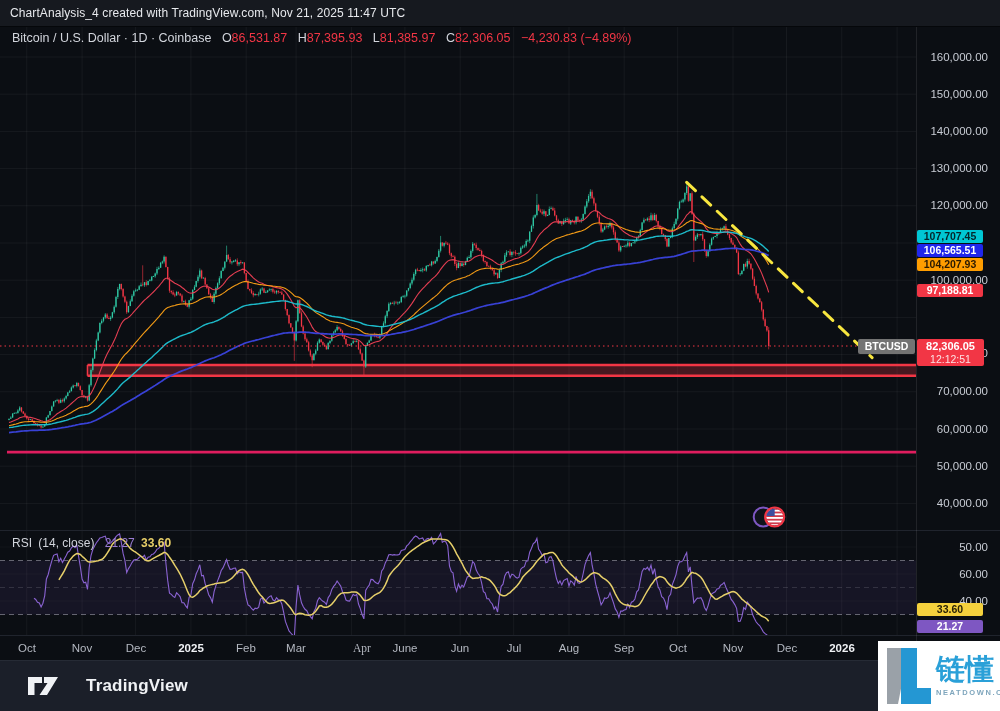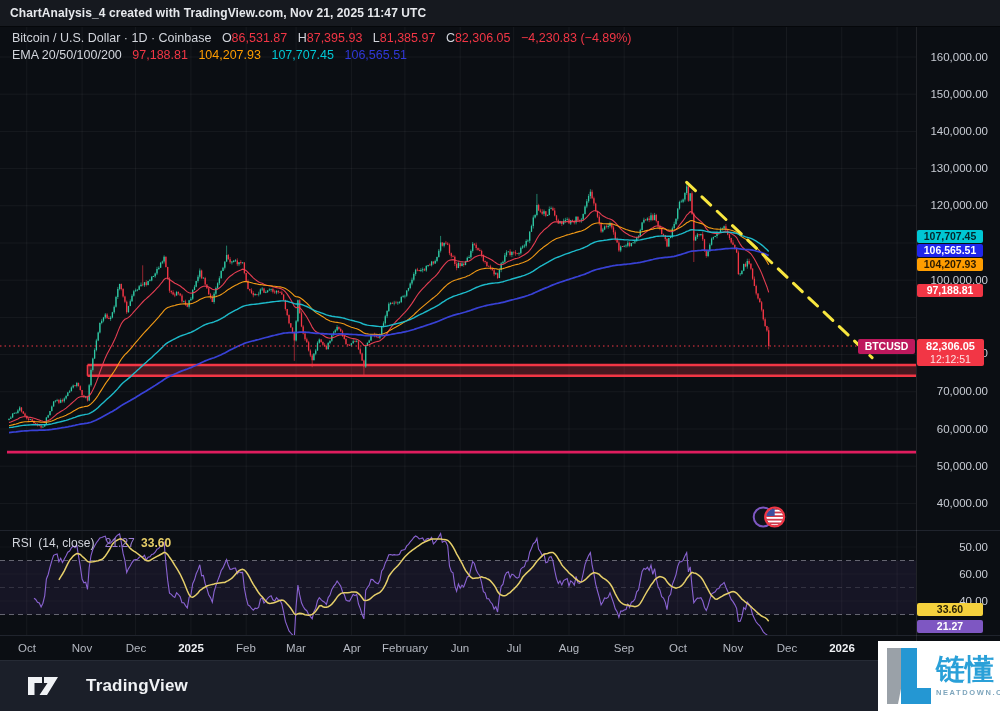--- a/index.html
+++ b/index.html
@@ -7,7 +7,7 @@
        font-family:"Liberation Sans","DejaVu Sans",sans-serif;color:#d1d4dc;}
   .title-bar{position:absolute;top:0;left:0;width:1000px;height:27px;background:#16191f;
        border-bottom:1px solid #05070a;display:flex;align-items:center;z-index:4;box-sizing:border-box;padding-left:10px}
-  .title-bar span{font-size:12px;font-weight:700;color:#e7e9ed;letter-spacing:.1px}
+  .title-bar span{font-size:12px;font-weight:400;color:#e7e9ed;letter-spacing:.1px}
   #chart-canvas{position:absolute;top:0;left:0;z-index:1}
   .sym-header{position:absolute;left:12px;top:30px;z-index:3;font-size:12.5px;line-height:17px;white-space:nowrap}
   .gray{color:#d2d5dc}.red{color:#f23645}.orange{color:#ff9d00}.cyan{color:#00c7d4}.blue{color:#3038d8}

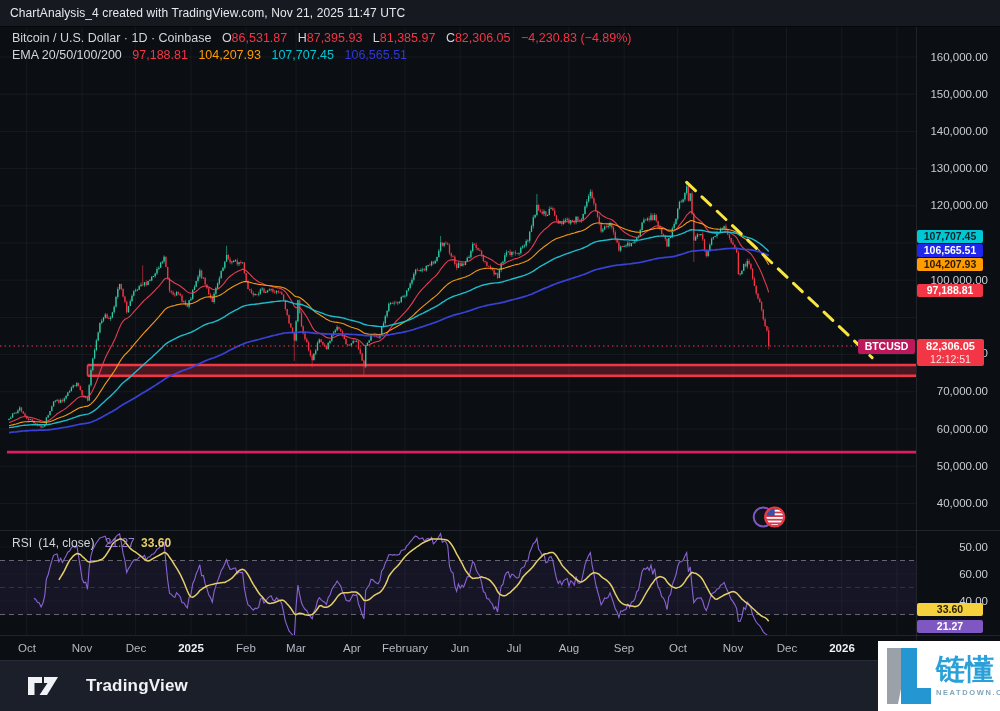--- a/index.html
+++ b/index.html
@@ -164,13 +164,6 @@
     <span class="gray">C</span><span class="red sp">82,306.05</span>
     <span class="red">−4,230.83 (−4.89%)</span>
   </div>
-  <div>
-    <span class="gray sp">EMA 20/50/100/200</span>
-    <span class="red sp">97,188.81</span>
-    <span class="orange sp">104,207.93</span>
-    <span class="cyan sp">107,707.45</span>
-    <span class="blue">106,565.51</span>
-  </div>
 </div>
 
 <div class="rsi-header">

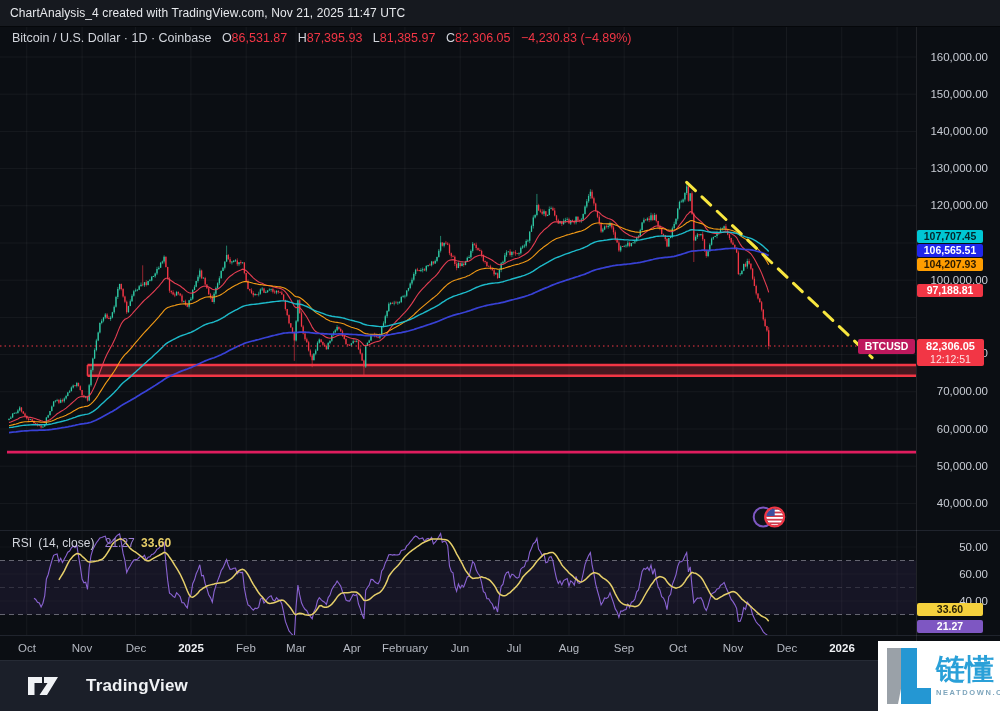--- a/index.html
+++ b/index.html
@@ -25,7 +25,7 @@
        text-align:center;z-index:3;padding:1px 0}
   .price-badge .pv{font-size:11px;font-weight:700;line-height:13px}
   .price-badge .cd{font-size:10.5px;font-weight:400;line-height:12px;color:rgba(255,255,255,.85)}
-  .sym-tag{position:absolute;left:858px;width:57px;height:15px;background:#be185d;color:#fff;font-size:10.5px;
+  .sym-tag{position:absolute;left:858px;width:57px;height:15px;background:#737373;color:#fff;font-size:10.5px;
        font-weight:700;text-align:center;line-height:15px;border-radius:2px;z-index:3}
   .axis-label{position:absolute;left:920px;width:68px;text-align:right;font-size:11.5px;color:#c7cbd3;z-index:2}
   .month-label{position:absolute;top:642px;transform:translateX(-50%);font-size:11.5px;color:#b4b8c1;z-index:2;white-space:nowrap}

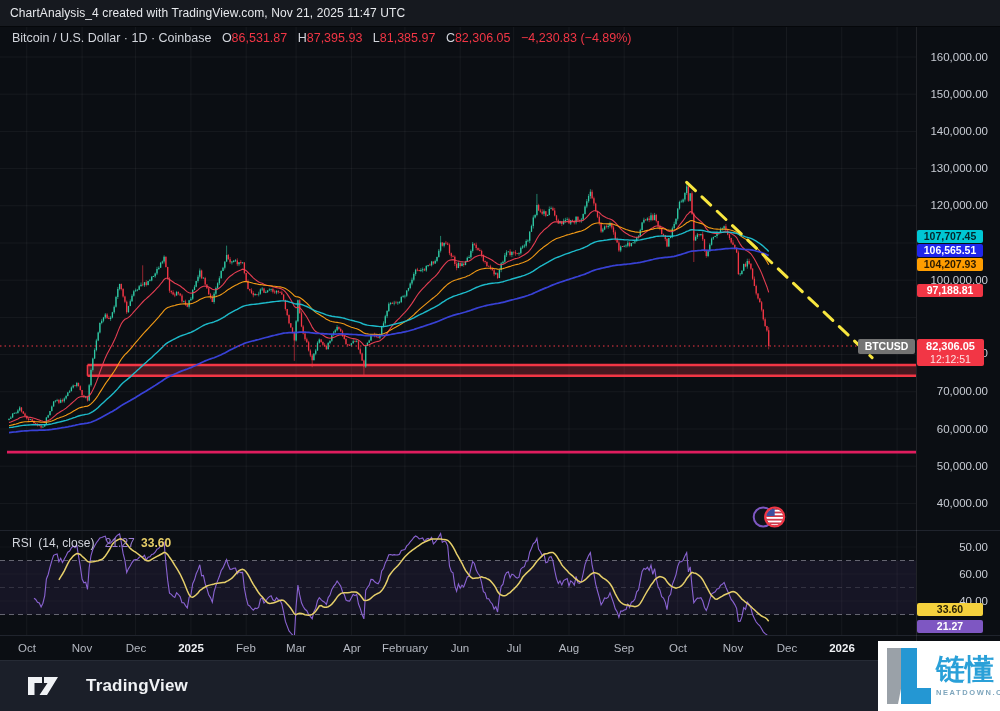--- a/index.html
+++ b/index.html
@@ -198,7 +198,7 @@
     <div class="month-label bold" style="left: 191px;">2025</div>
     <div class="month-label" style="left: 246px;">Feb</div>
     <div class="month-label" style="left: 296px;">Mar</div>
-    <div class="month-label" style="left: 352px;">Apr</div>
+    <div class="month-label" style="left: 362px; font-family: Liberation Serif, serif;">Apr</div>
     <div class="month-label" style="left: 405px;">February</div>
     <div class="month-label" style="left: 460px;">Jun</div>
     <div class="month-label" style="left: 514px;">Jul</div>

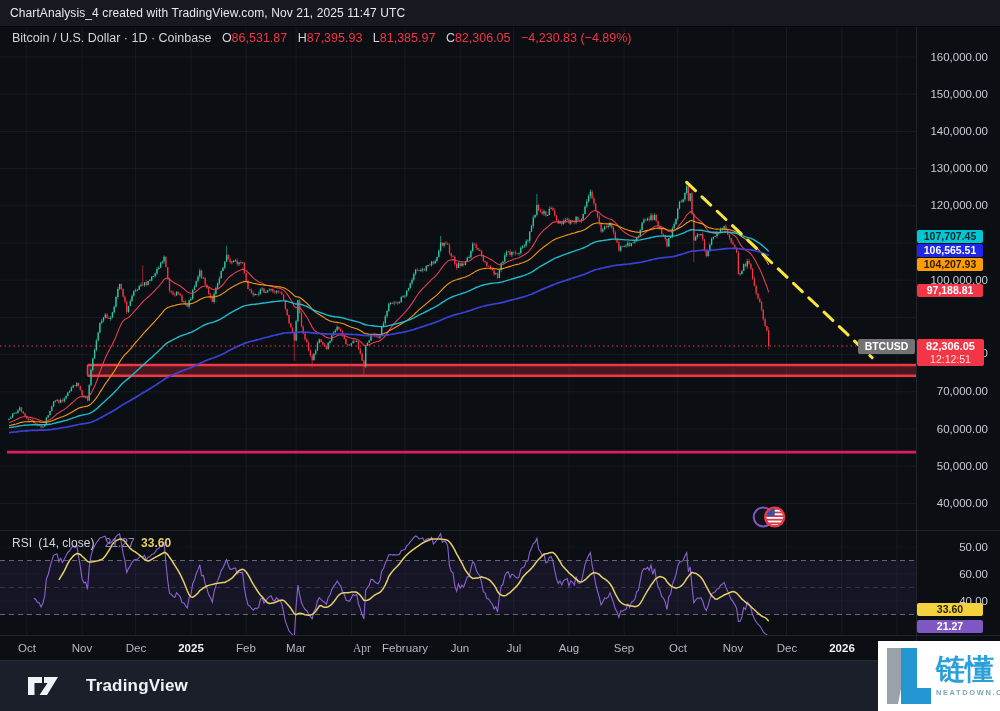--- a/index.html
+++ b/index.html
@@ -199,7 +199,7 @@
     <div class="month-label" style="left: 246px;">Feb</div>
     <div class="month-label" style="left: 296px;">Mar</div>
     <div class="month-label" style="left: 362px; font-family: Liberation Serif, serif;">Apr</div>
-    <div class="month-label" style="left: 405px;">February</div>
+    <div class="month-label" style="left: 405px;">June</div>
     <div class="month-label" style="left: 460px;">Jun</div>
     <div class="month-label" style="left: 514px;">Jul</div>
     <div class="month-label" style="left: 569px;">Aug</div>

